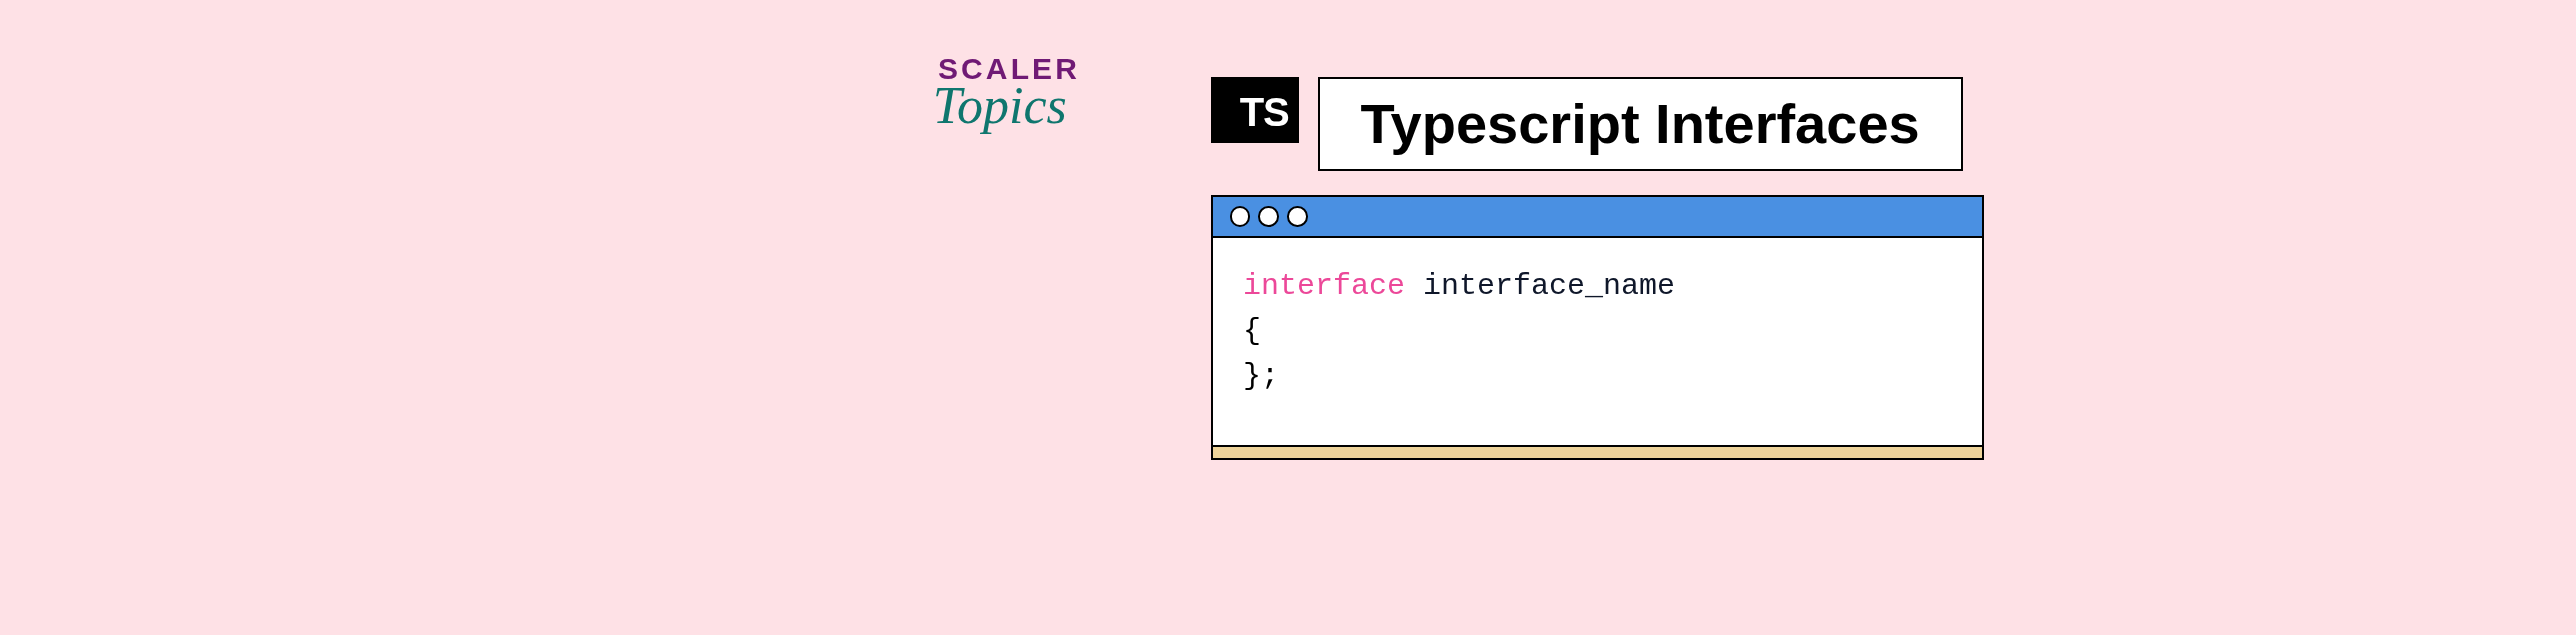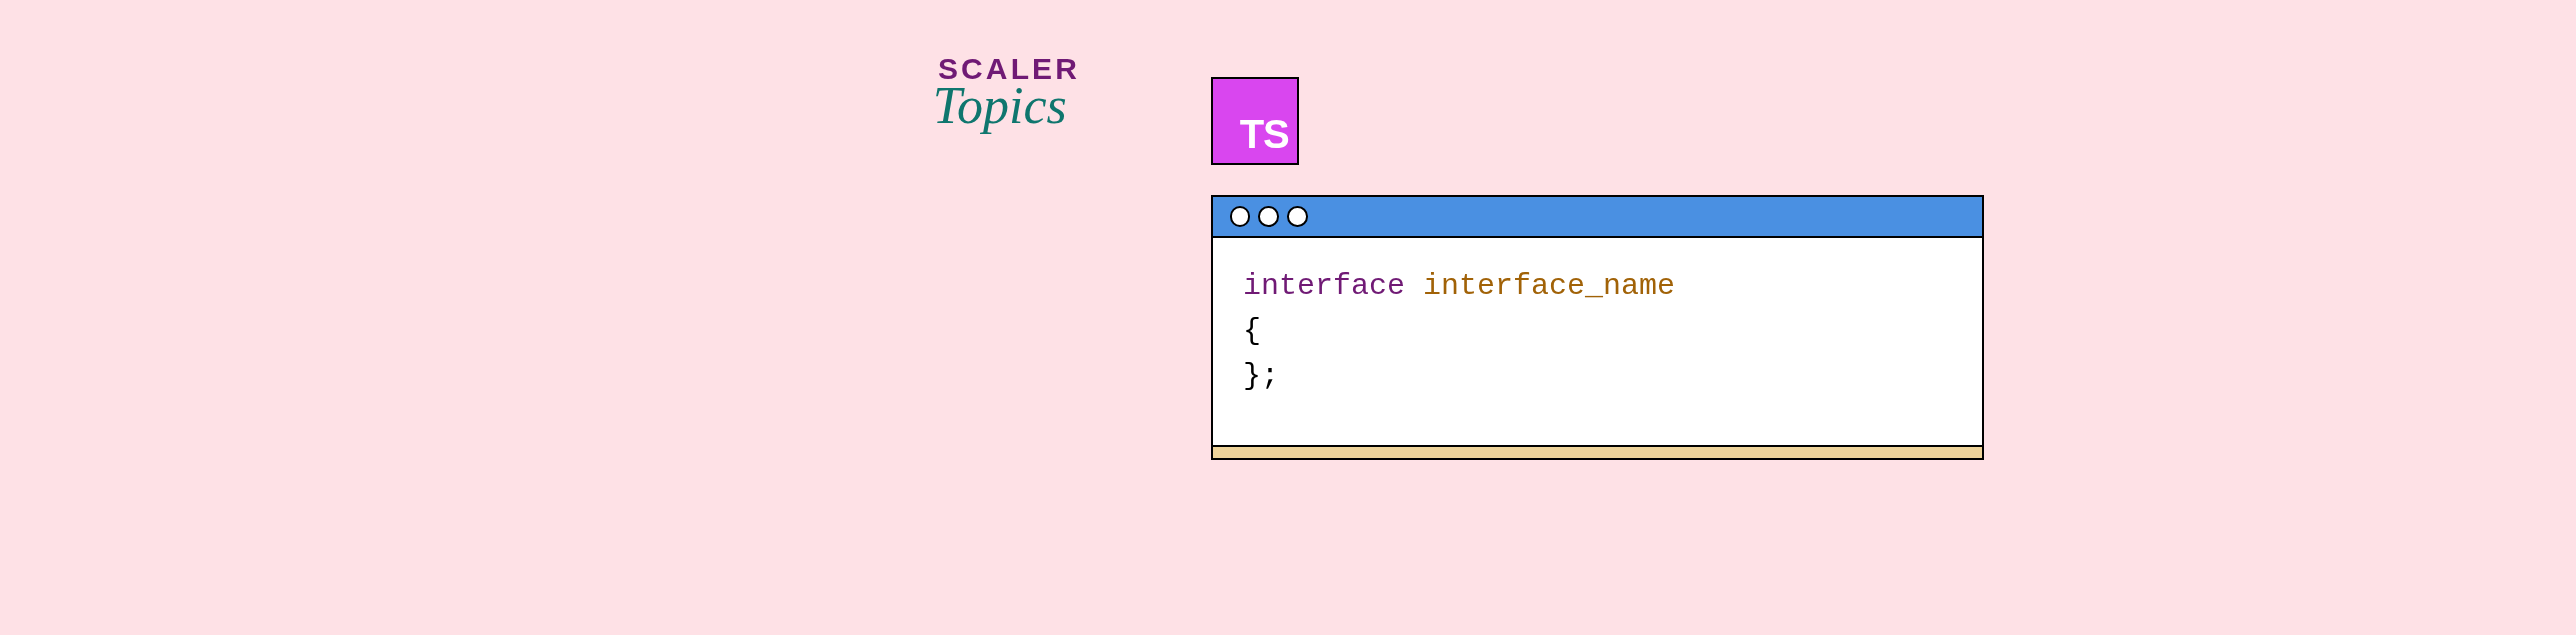--- a/index.html
+++ b/index.html
@@ -44,8 +44,8 @@
     }
     .ts-badge {
       width: 88px;
-      height: 88px;
-      background: #d946ef;
+      height: 66px;
+      background: #000000;
       border: 2.1px solid #000;
       position: relative;
     }

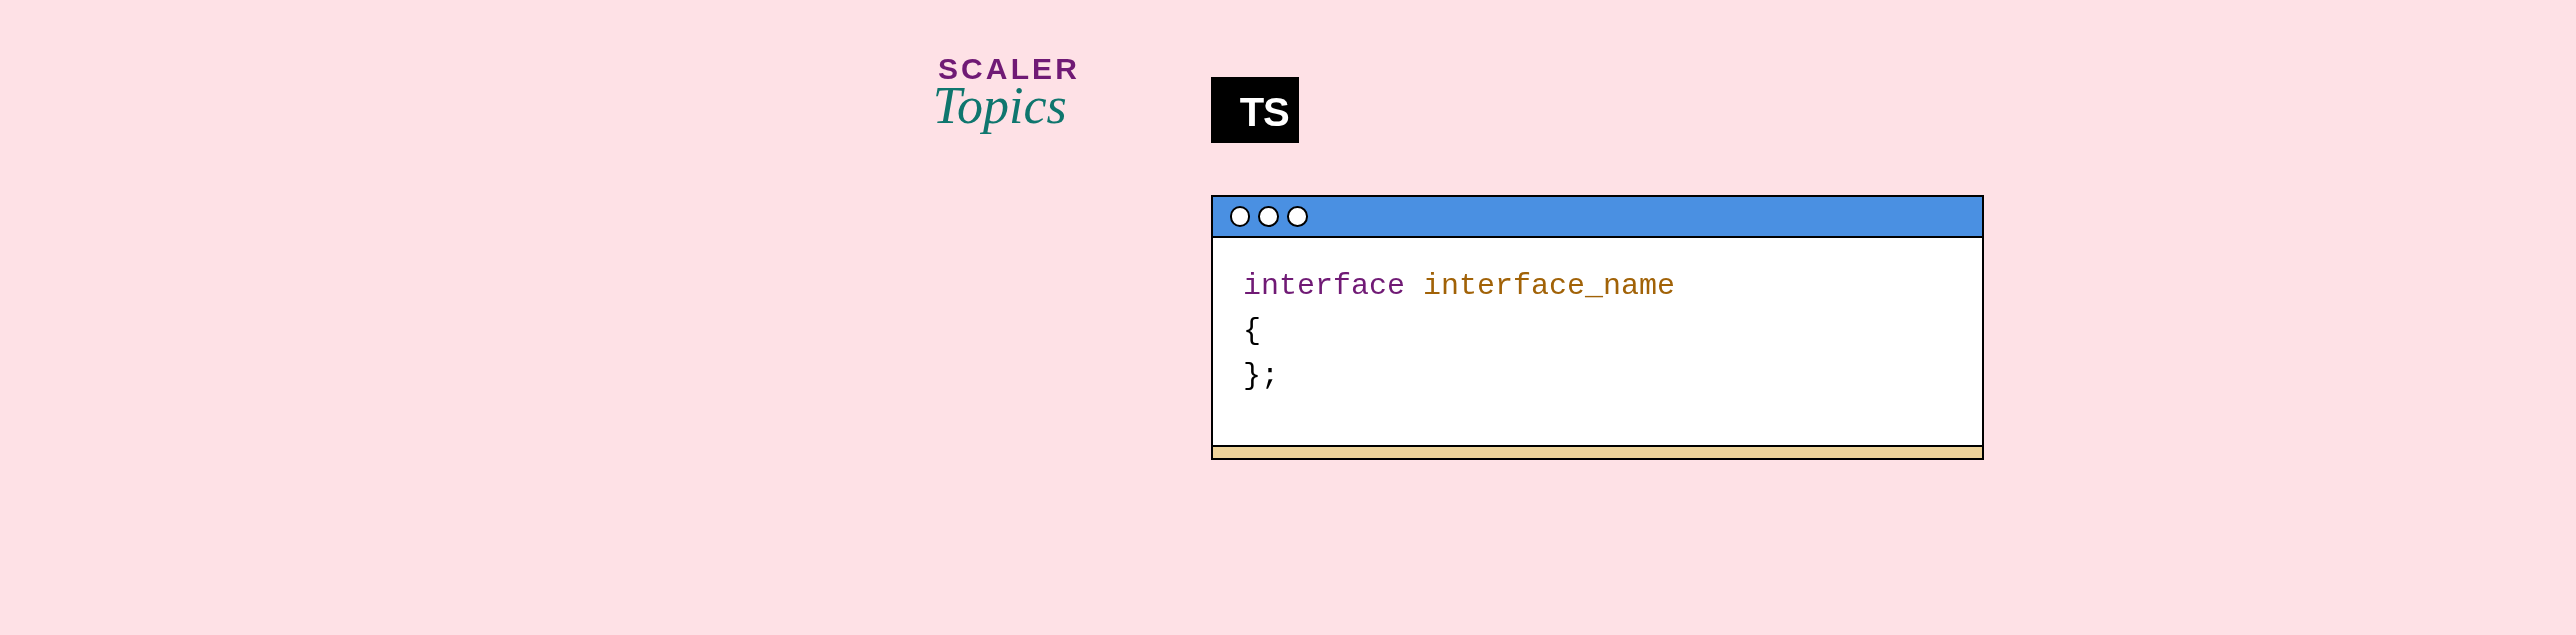--- a/index.html
+++ b/index.html
@@ -126,6 +126,9 @@
   <div class="ts-badge">
     <span class="ts-badge-text">TS</span>
   </div>
+  <div class="title-box">
+    <span class="title-text">Typescript Interfaces</span>
+  </div>
 </div>
 
 <div class="code-window">

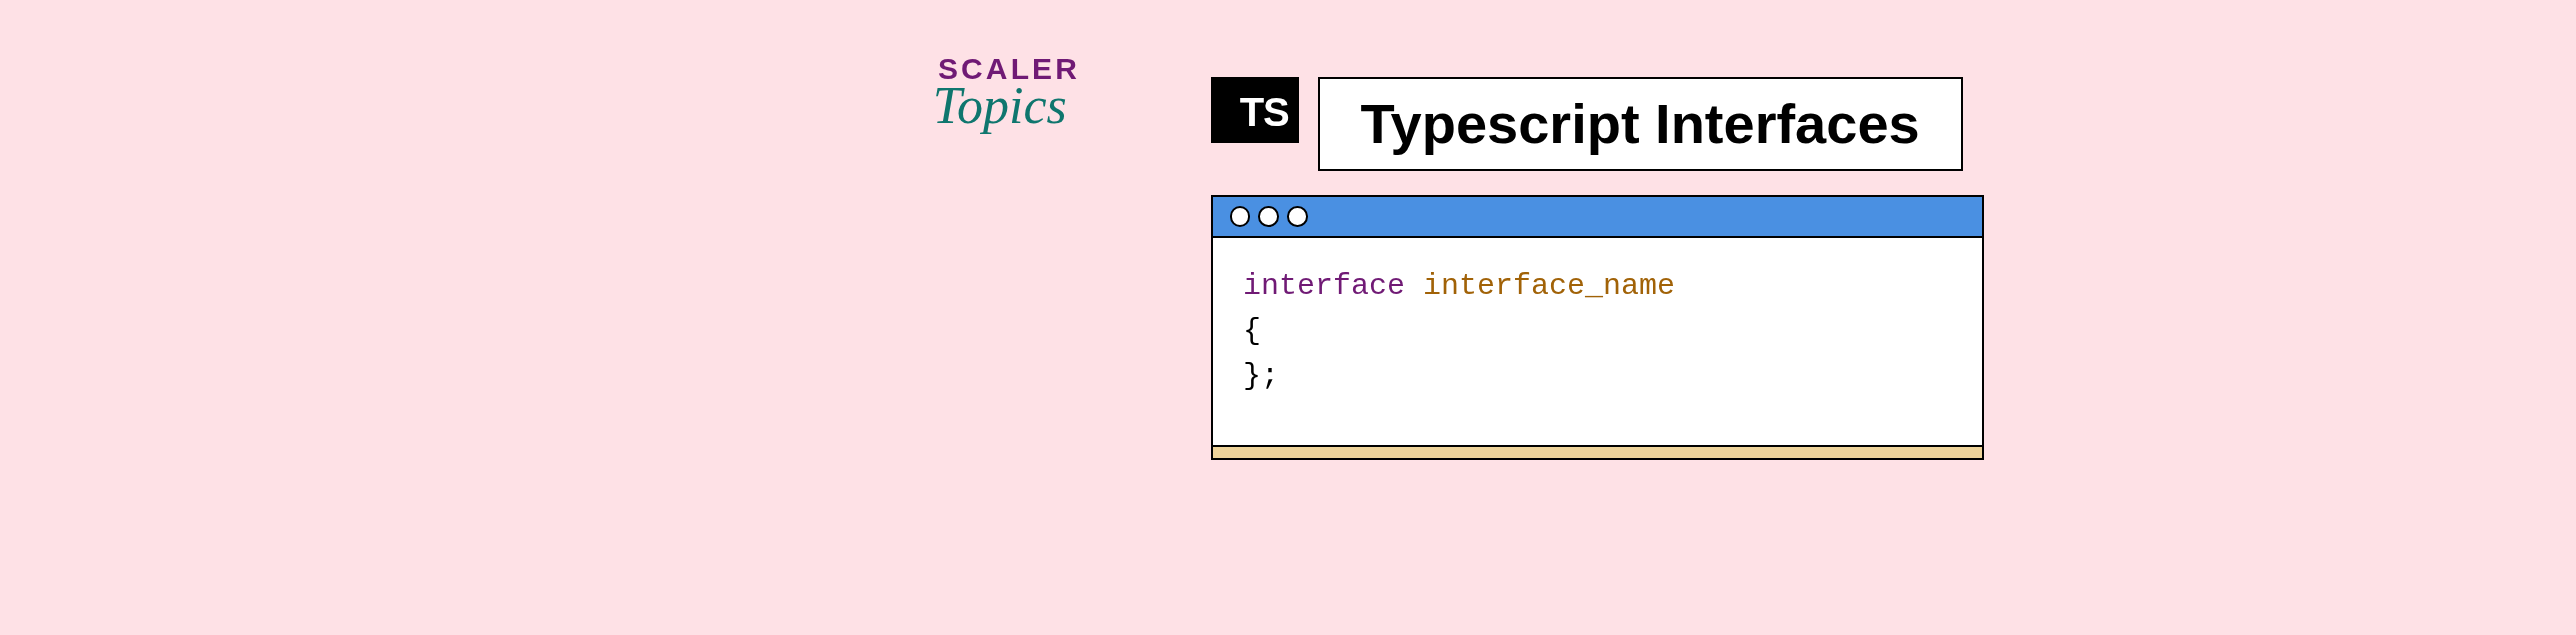--- a/index.html
+++ b/index.html
@@ -108,7 +108,7 @@
       height: 12.4px;
       border-top: 2.1px solid #000;
     }
-    .kw { color: #701a75; }
+    .kw { color: #ec4899; }
     .name { color: #a16207; }
     .params { color: #228b22; }
     .ret { color: #c41e3a; }

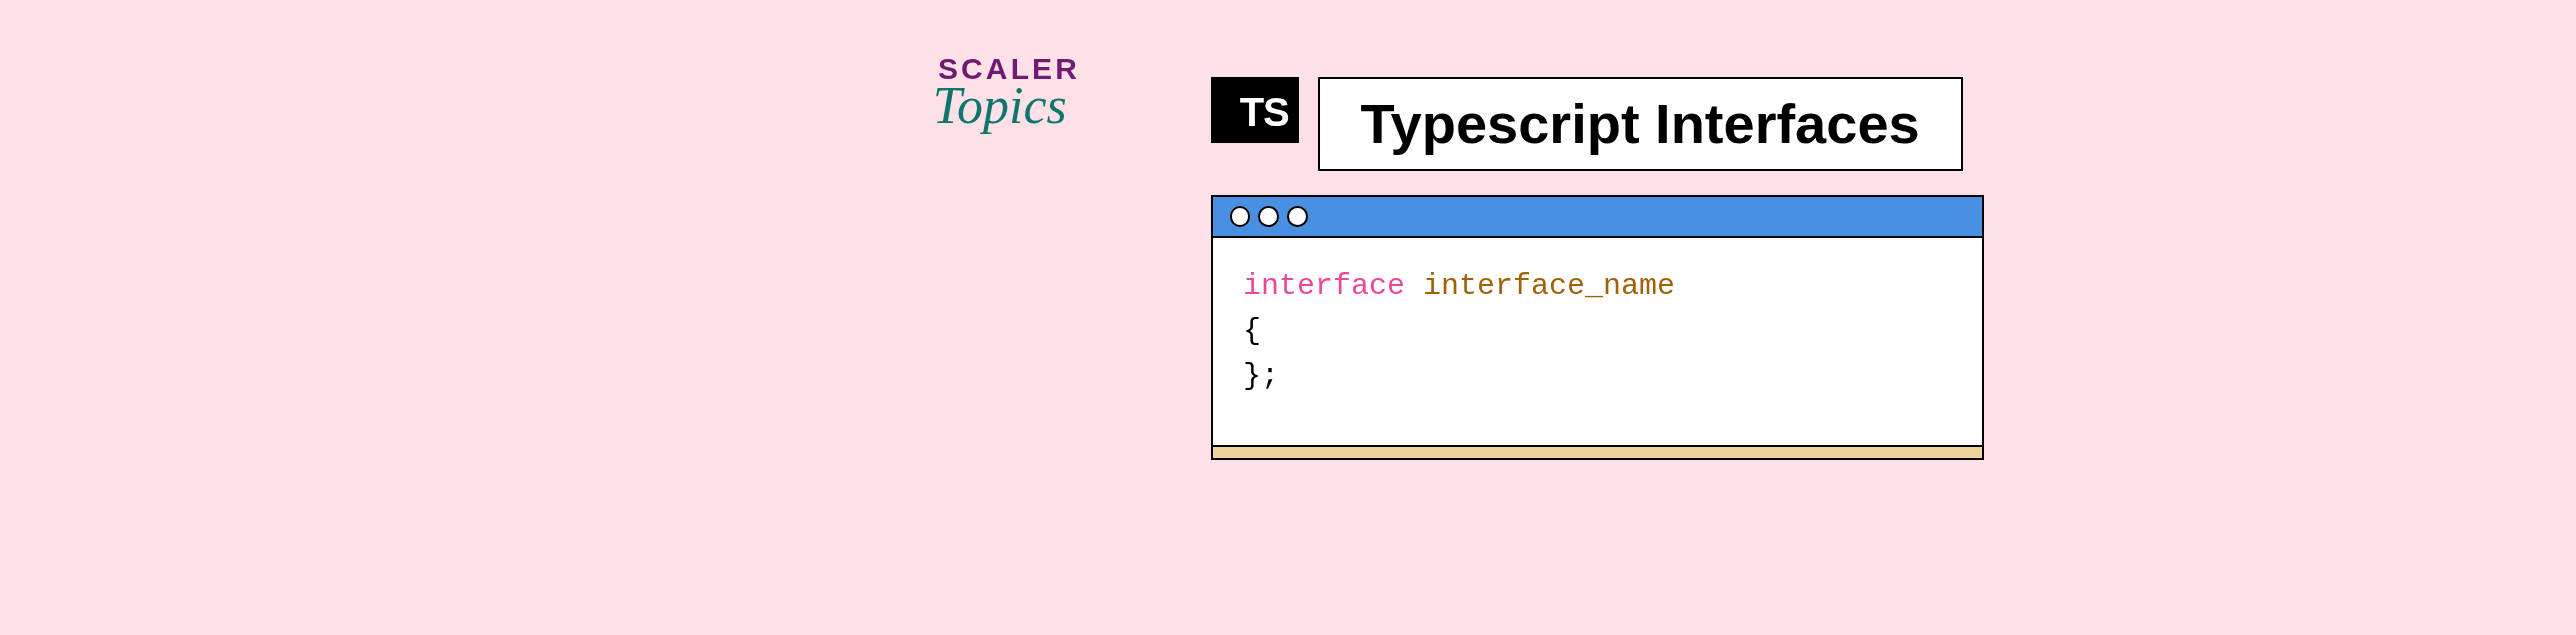--- a/index.html
+++ b/index.html
@@ -109,7 +109,7 @@
       border-top: 2.1px solid #000;
     }
     .kw { color: #ec4899; }
-    .name { color: #a16207; }
+    .name { color: #0f172a; }
     .params { color: #228b22; }
     .ret { color: #c41e3a; }
     .plain { color: #000; }

